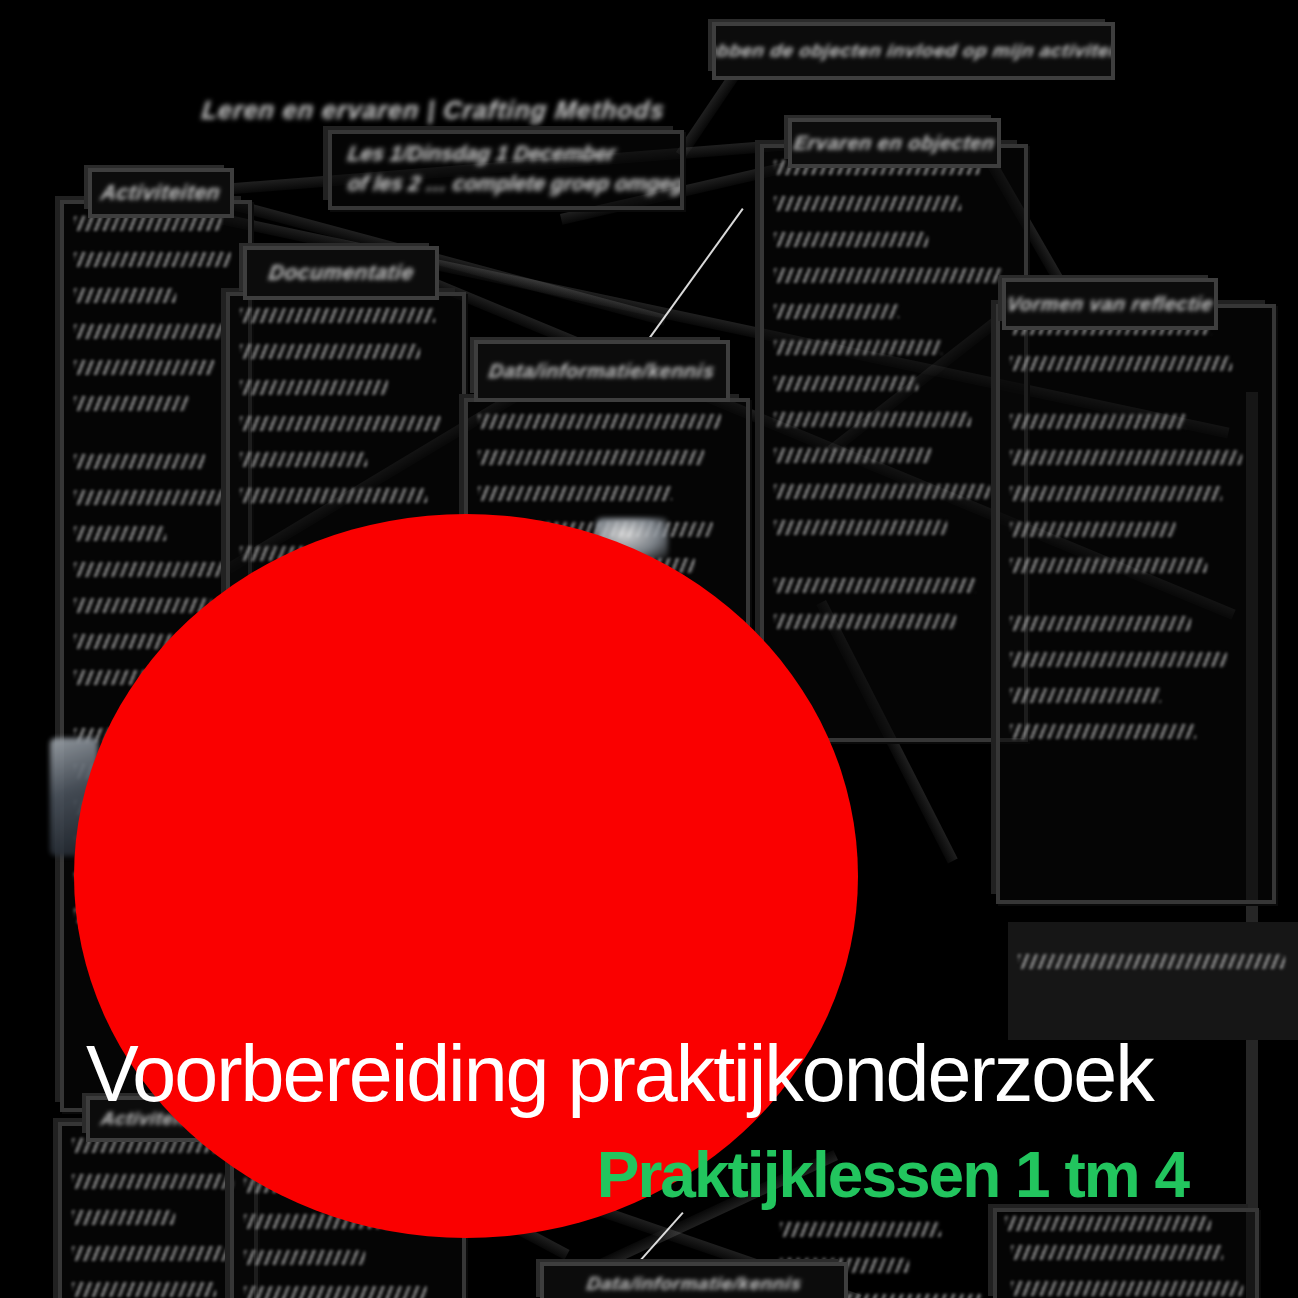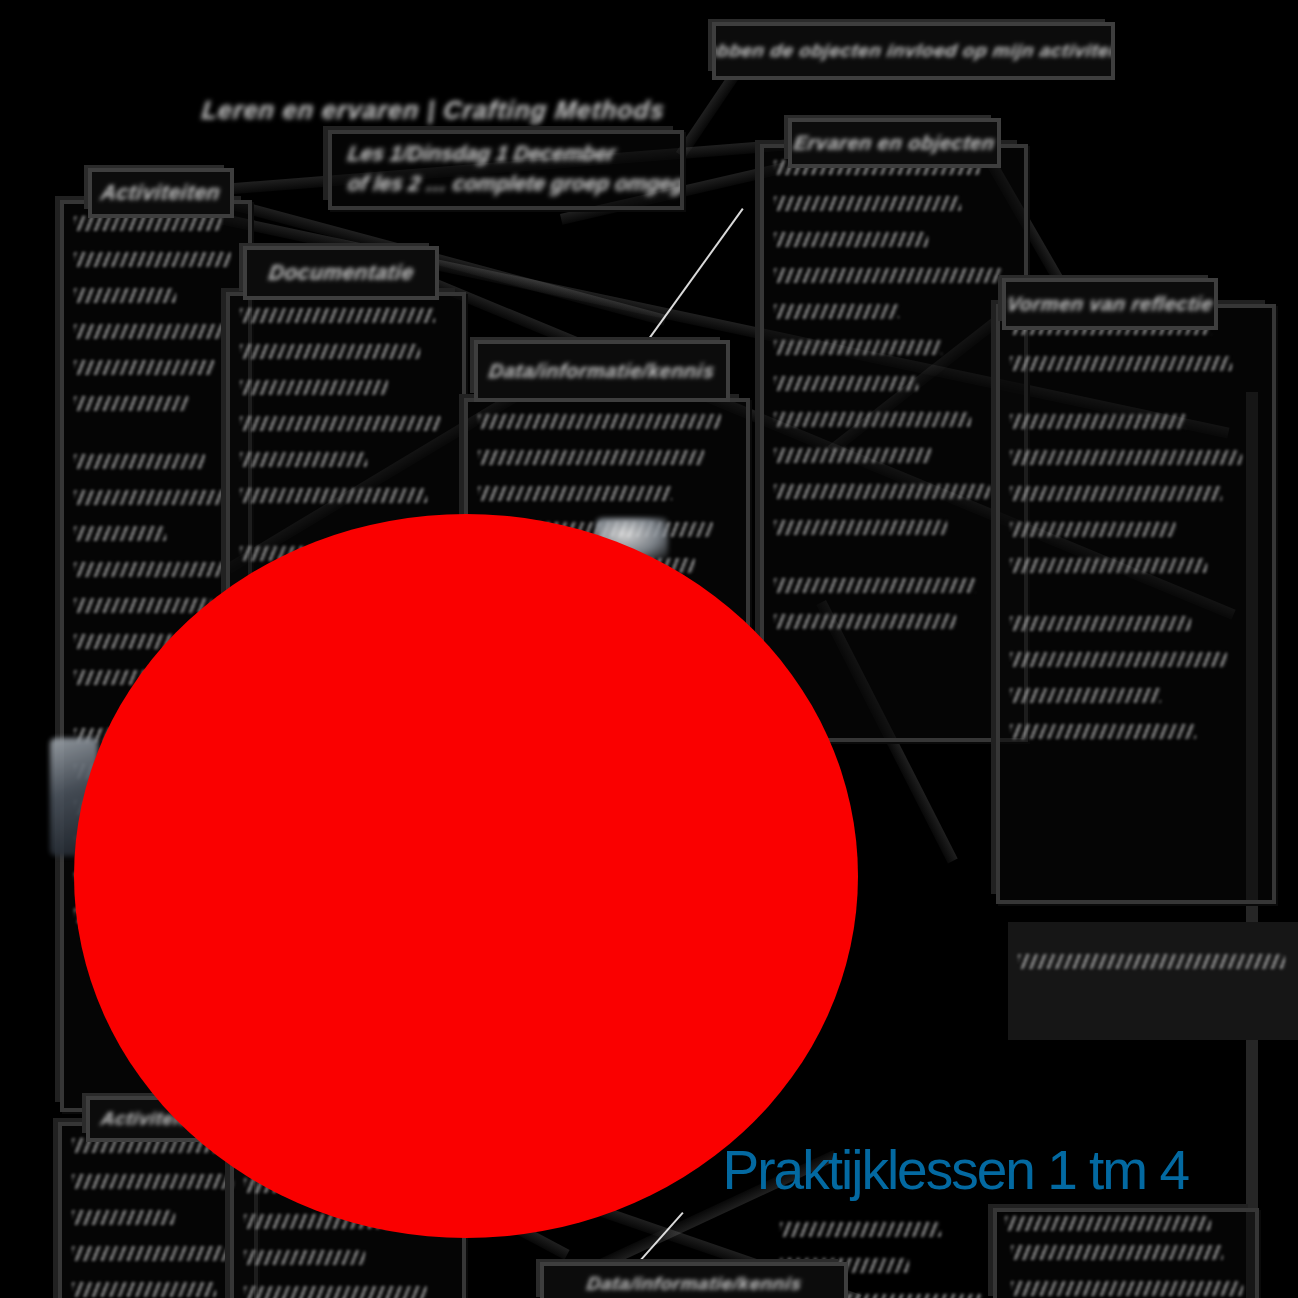--- a/index.html
+++ b/index.html
@@ -215,6 +215,7 @@
 
   <div class="red-ellipse"></div>
 
+  <div class="sub1">Voorbereiding praktijkonderzoek</div>
   <div class="sub2">Praktijklessen 1 tm 4</div>
 
 </div>

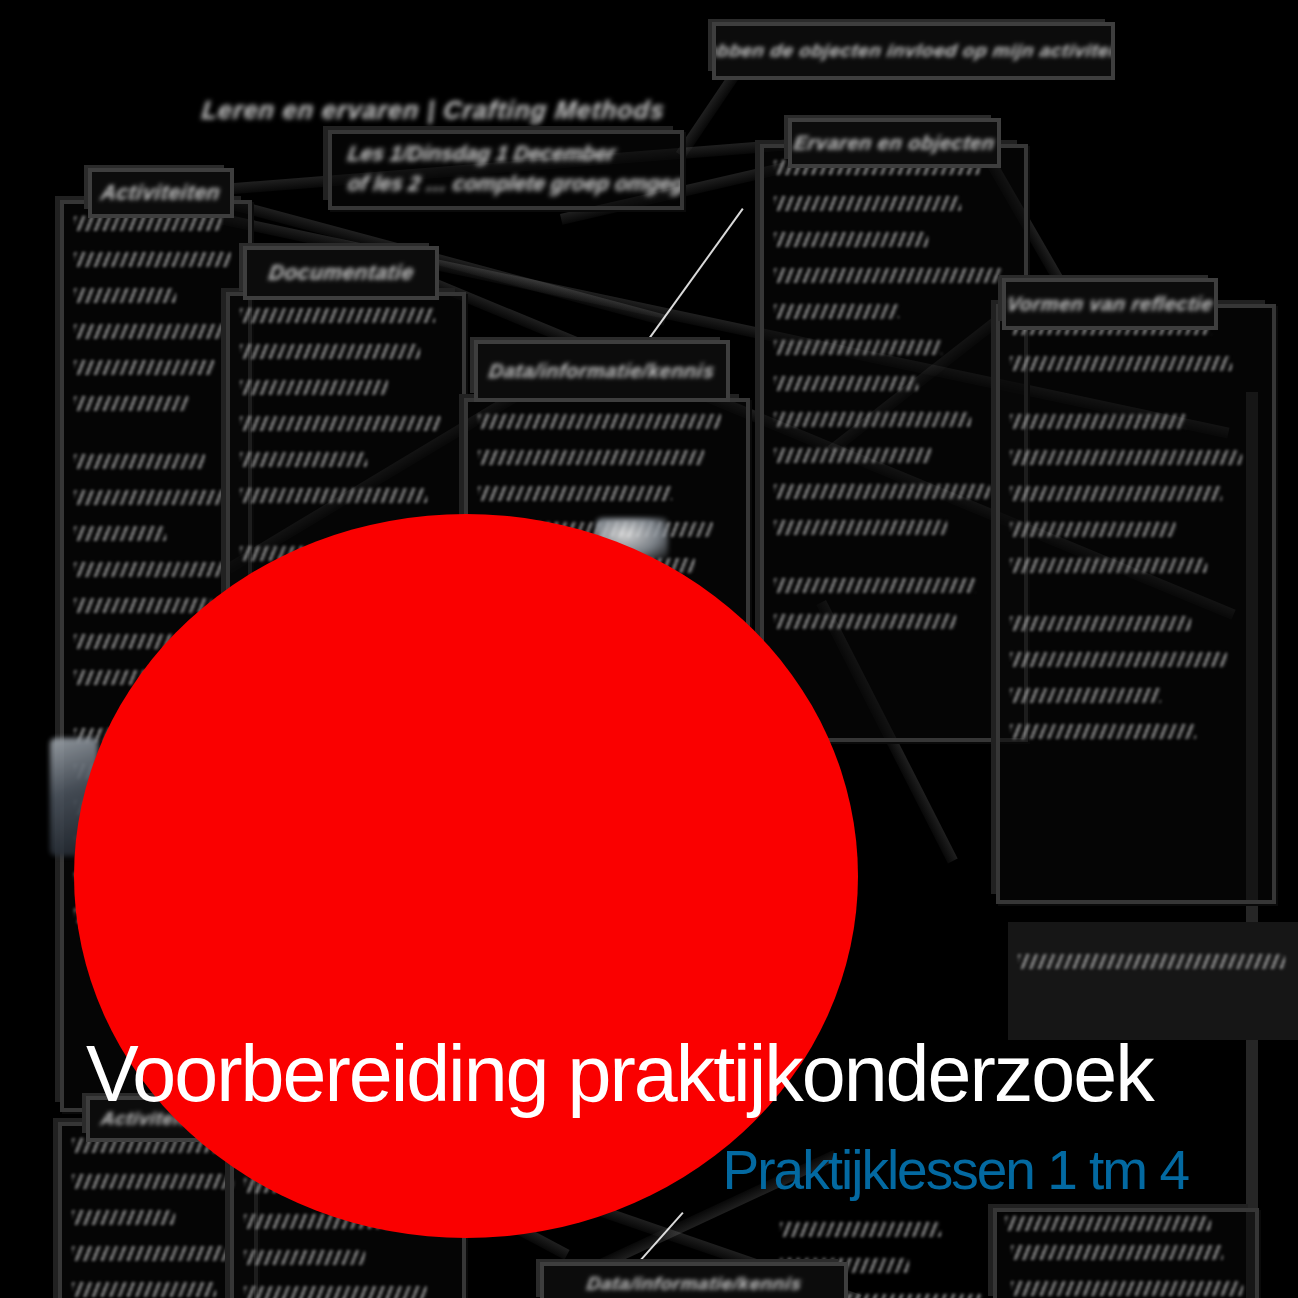--- a/index.html
+++ b/index.html
@@ -36,8 +36,8 @@
              letter-spacing:-2px;color:#fff;white-space:nowrap;z-index:6;}
   .sub1{position:absolute;left:86px;top:1028px;font-size:79px;letter-spacing:-2px;color:#fff;
         white-space:nowrap;z-index:6;}
-  .sub2{position:absolute;right:110px;top:1138px;font-size:55px;letter-spacing:-2px;color:#0369a1;
-        white-space:nowrap;z-index:6;}
+  .sub2{position:absolute;right:110px;top:1138px;font-size:64px;letter-spacing:-2px;color:#22c55e;
+        white-space:nowrap;z-index:6;font-weight:bold;}
 </style>
 </head>
 <body>

